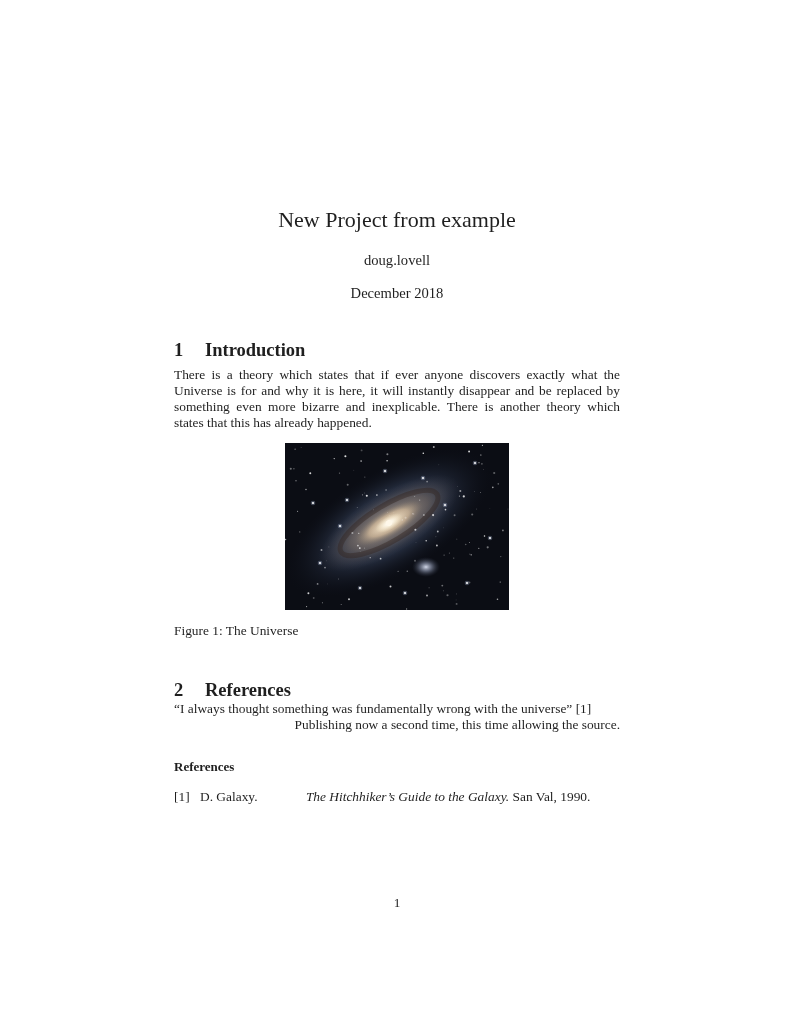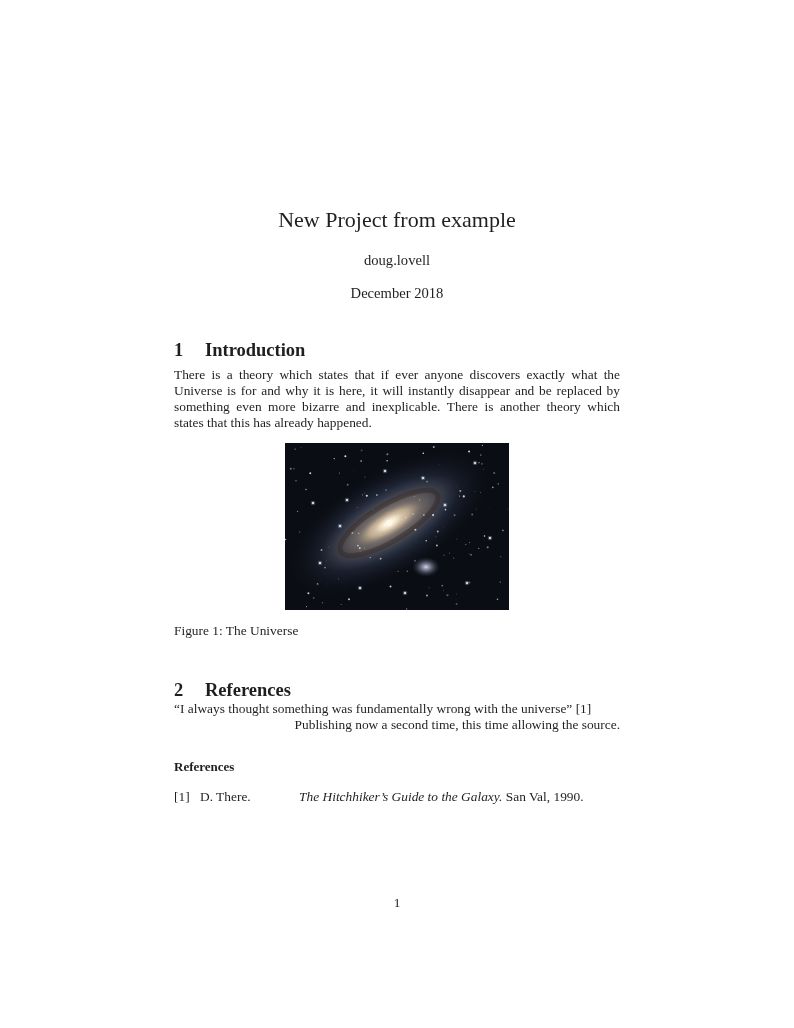--- a/index.html
+++ b/index.html
@@ -333,7 +333,7 @@
     <div class="ref-item">
       <span class="ref-label">[1]</span>
       <span class="ref-text">
-        <span>D. There.</span>
+        <span>D. Galaxy.</span>
         <span class="ref-title">The Hitchhiker’s Guide to the Galaxy.</span>
         <span>San Val, 1990.</span>
       </span>

